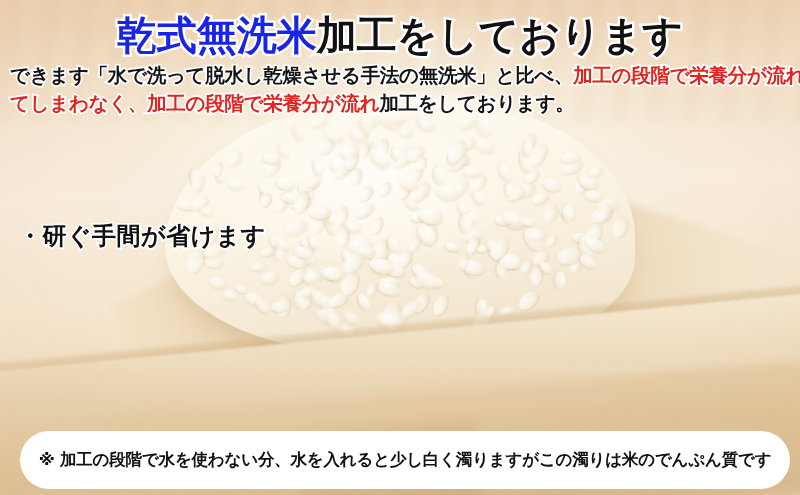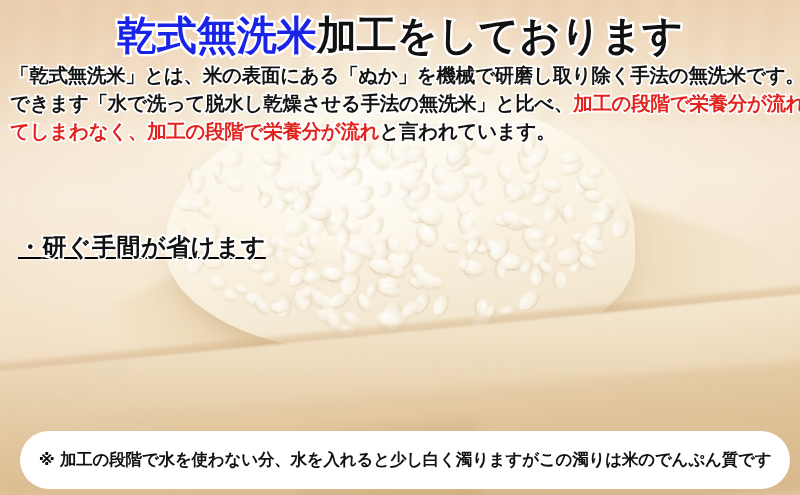--- a/index.html
+++ b/index.html
@@ -505,9 +505,6 @@
 
     <div id="desc">
       <div class="outline-med">
-        <span class="blk">「乾式無洗米」とは、米の表面にある「ぬか」を機械で研磨し取り除く手法の無洗米です。</span>
-      </div>
-      <div class="outline-med">
         <span class="blk">できます「水で洗って脱水し乾燥させる手法の無洗米」と比べ、</span><span class="red">加工の段階で栄養分が流れ</span>
       </div>
       <div class="outline-med">

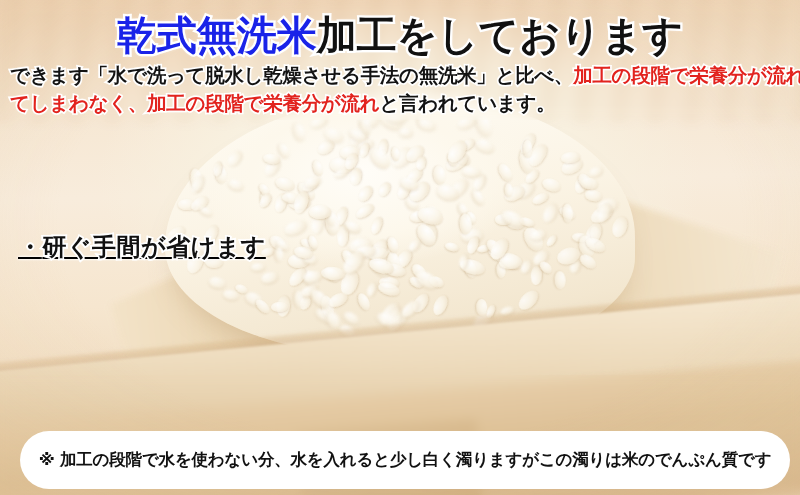--- a/index.html
+++ b/index.html
@@ -508,7 +508,7 @@
         <span class="blk">できます「水で洗って脱水し乾燥させる手法の無洗米」と比べ、</span><span class="red">加工の段階で栄養分が流れ</span>
       </div>
       <div class="outline-med">
-        <span class="red">てしまわなく、加工の段階で栄養分が流れ</span><span class="blk">と言われています。</span>
+        <span class="red">てしまわなく、加工の段階で栄養分が流れ</span><span class="blk">加工をしております。</span>
       </div>
     </div>
 

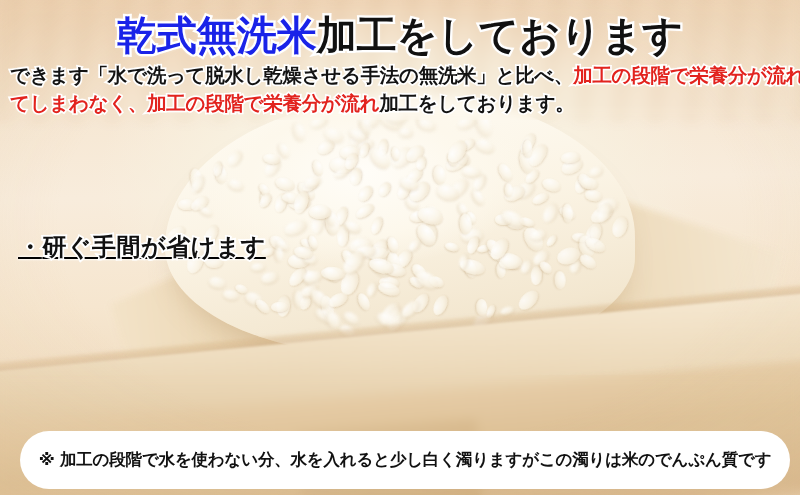--- a/index.html
+++ b/index.html
@@ -221,7 +221,7 @@
   }
   .merit-sub .red { color: #e2231e; }
 
-  #merit-1 { top: 231px; text-decoration: underline; }
+  #merit-1 { top: 220px; }
   #merit-2 { top: 313px; }
 
   #footnote-box {

